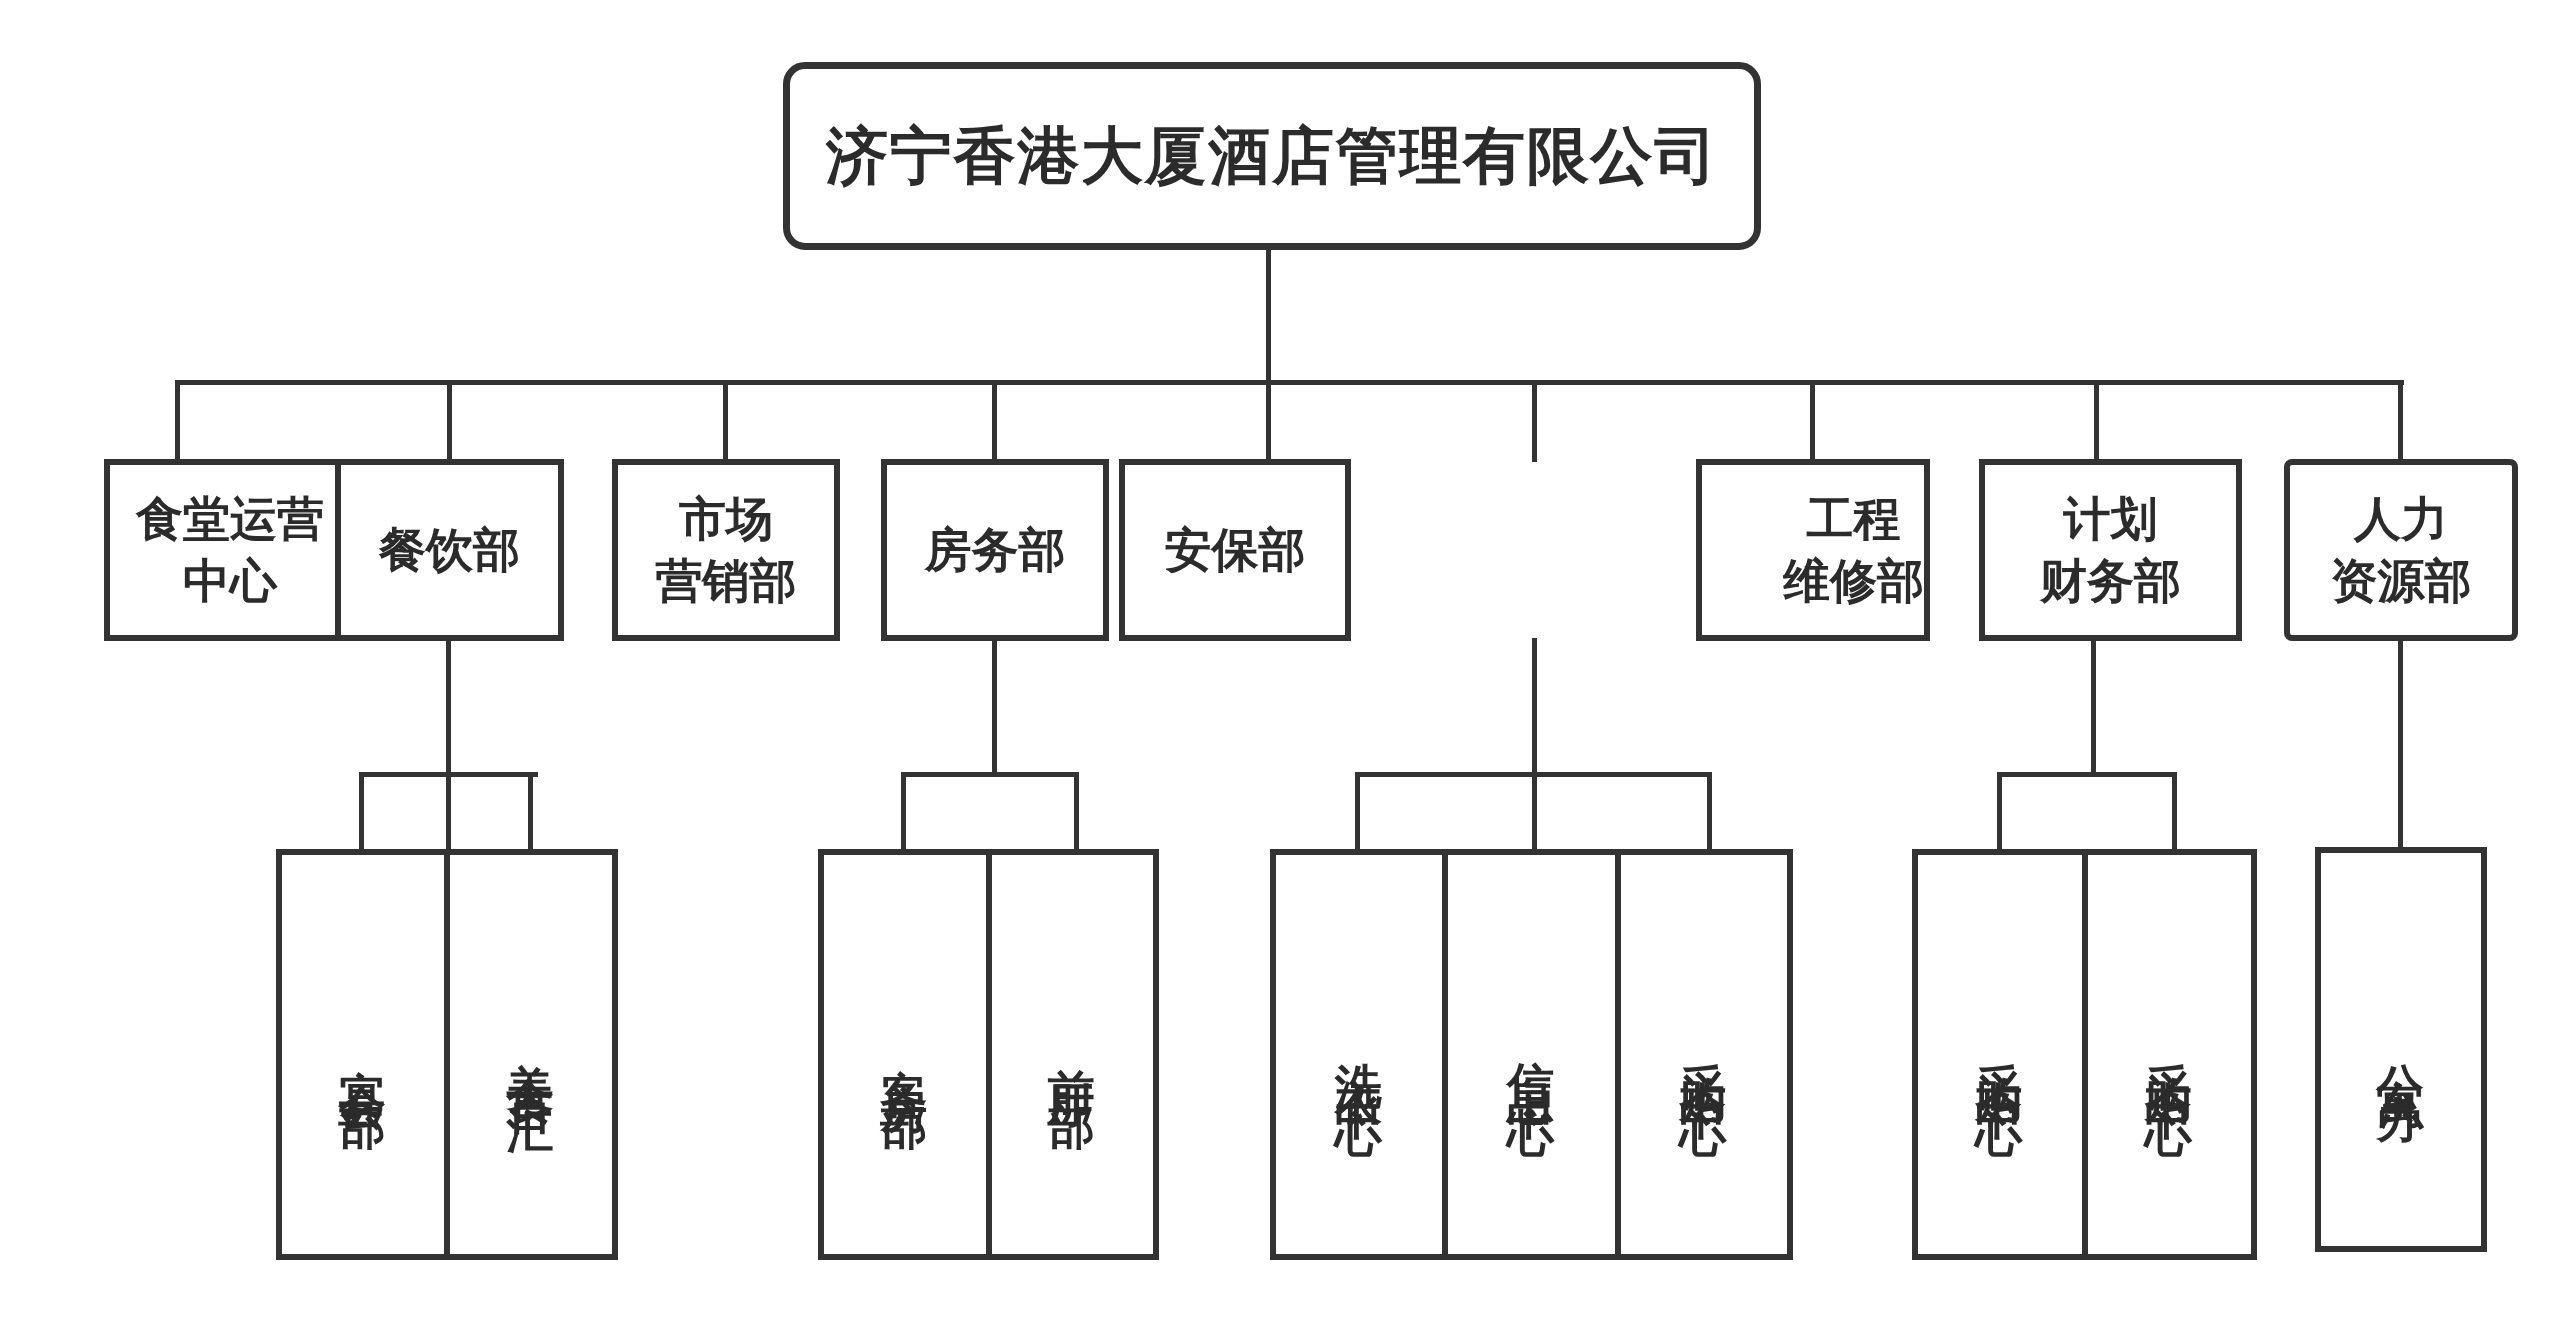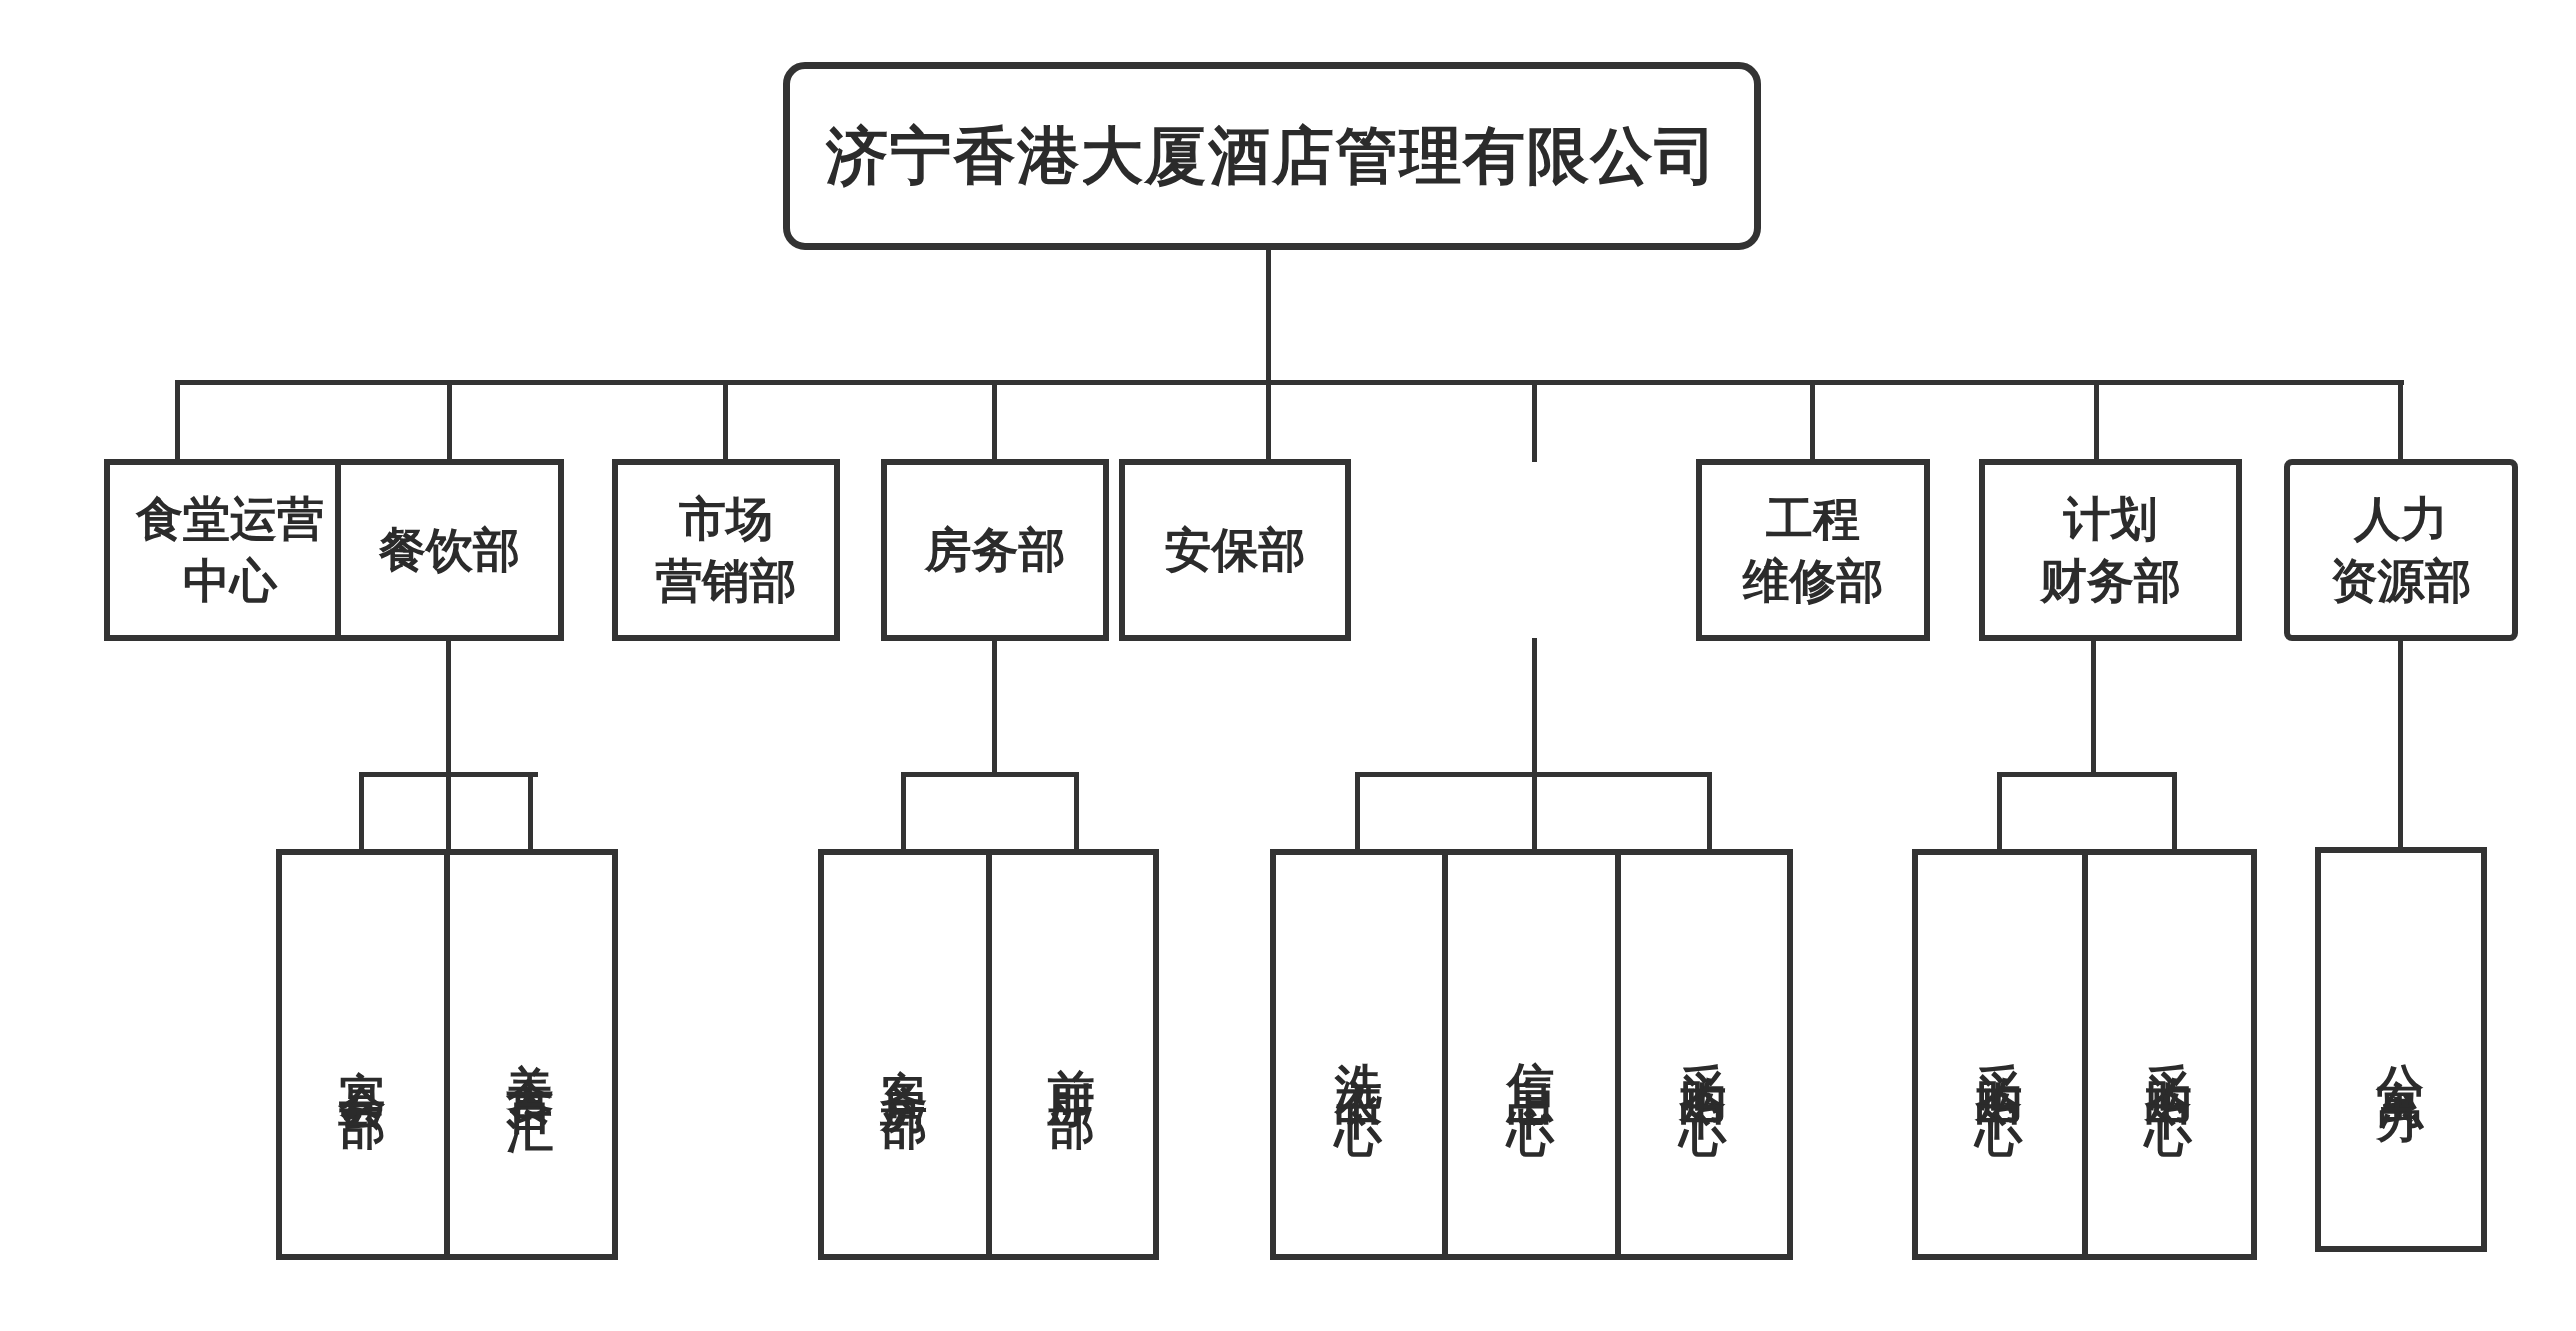--- a/index.html
+++ b/index.html
@@ -67,7 +67,7 @@
   <div class="dept" style="left:1119px;width:232px;">
     <span>安保部</span>
   </div>
-  <div class="dept" style="left:1696px;width:234px;">
+  <div class="dept" style="left:1696px;width:234px;justify-content:flex-end;">
     <span>工程
 维修部</span>
   </div>

